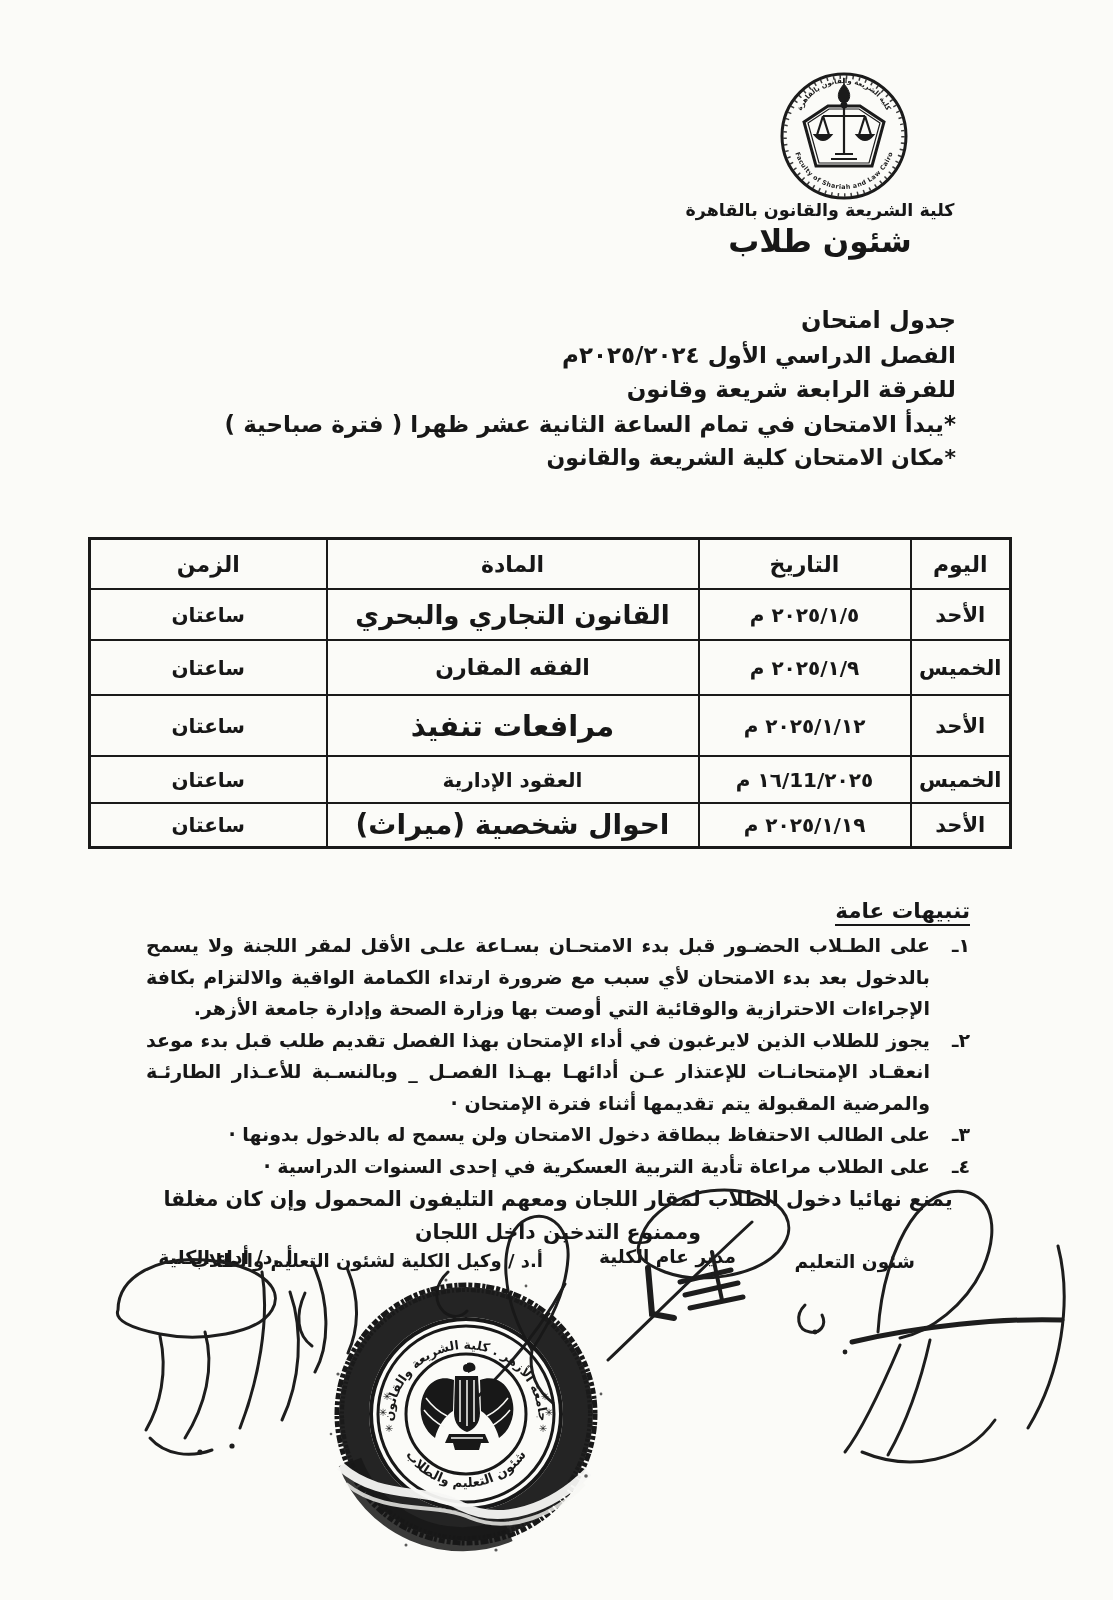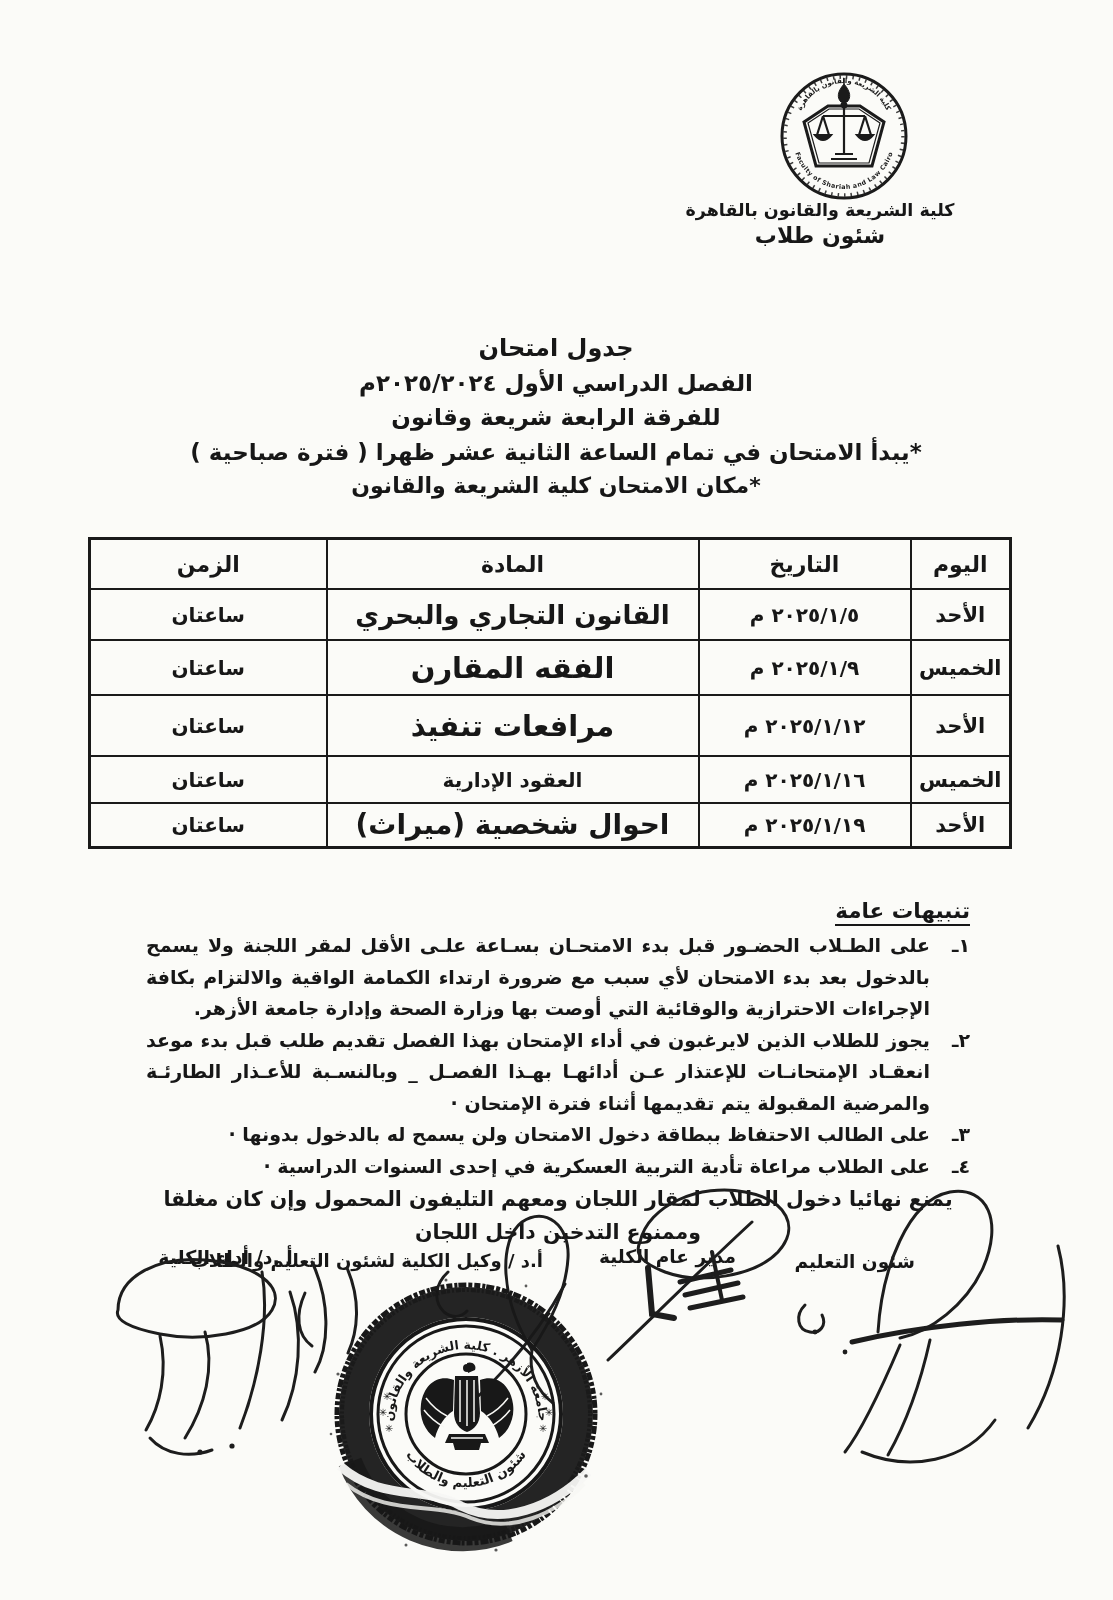--- a/index.html
+++ b/index.html
@@ -13,7 +13,7 @@
   
   #org-block{left:660px;top:200px;width:320px;text-align:center;direction:rtl;}
   #org-line1{font-size:17.5px;letter-spacing:0.2px;}
-  #org-line2{font-size:22px;margin-top:3px;}
+  #org-line2{font-size:31px;margin-top:3px;}
 
   
   #title-block{left:156px;top:334px;width:800px;text-align:center;direction:rtl;}

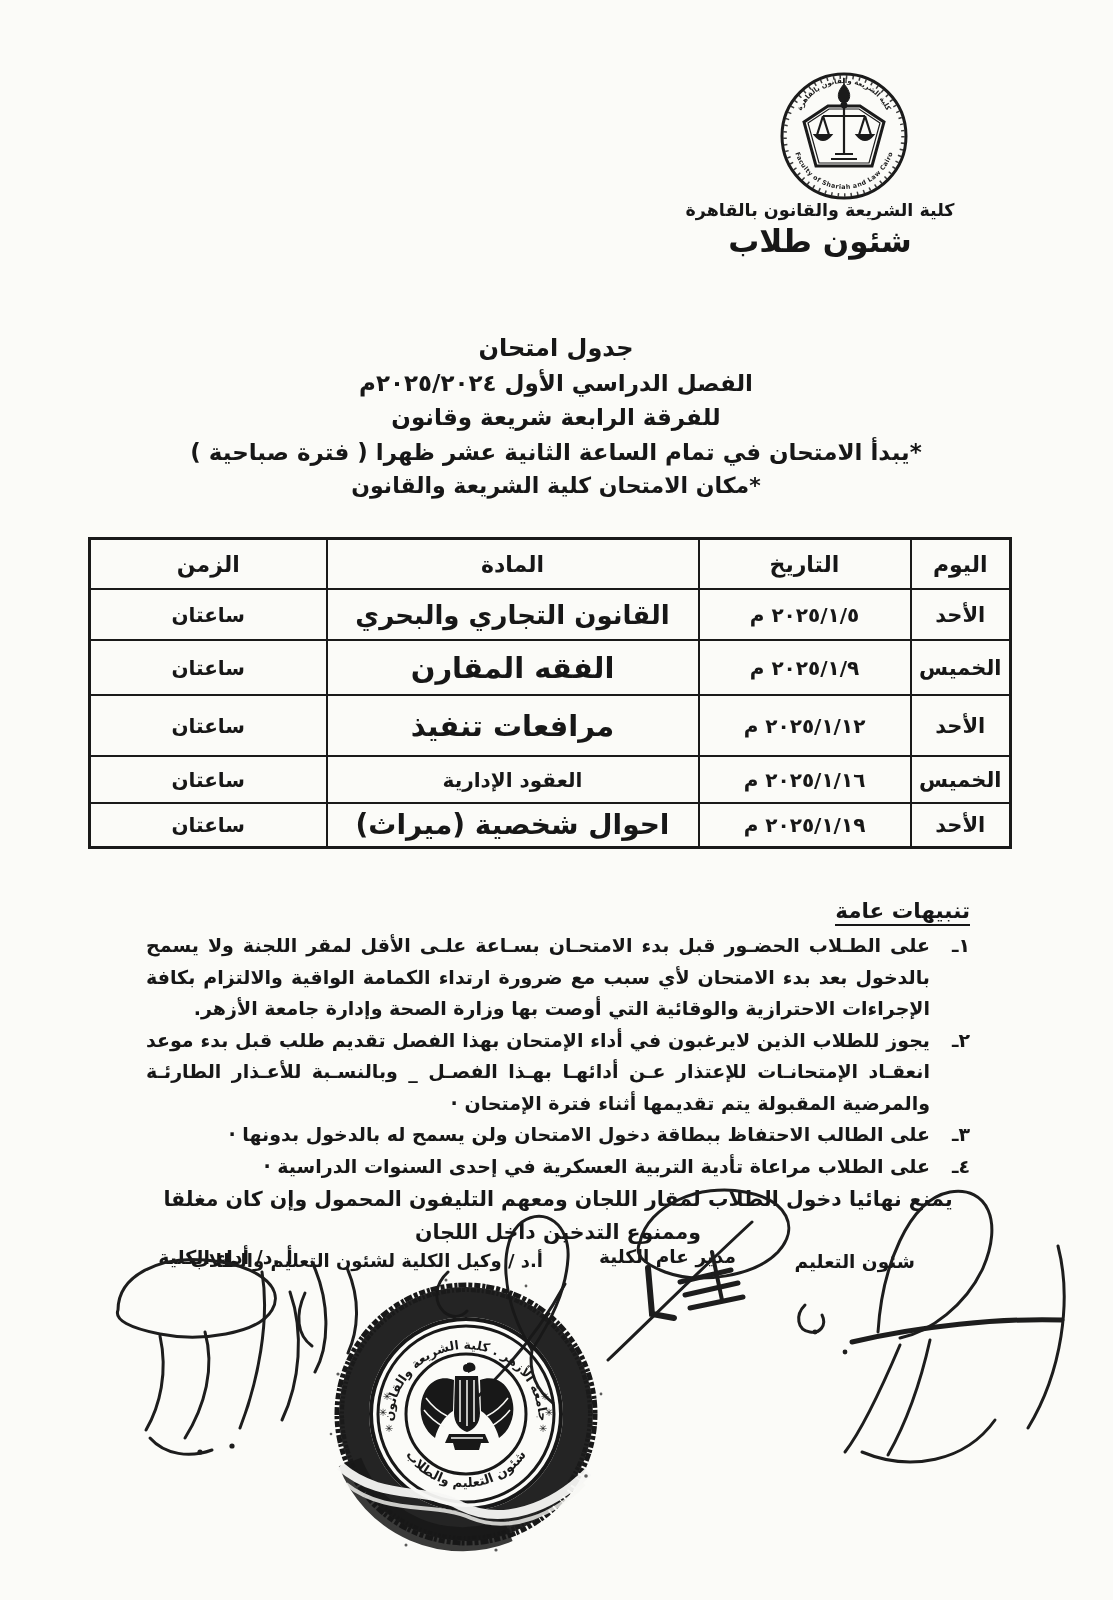--- a/index.html
+++ b/index.html
@@ -16,7 +16,7 @@
   #org-line2{font-size:31px;margin-top:3px;}
 
   
-  #title-block{left:156px;top:334px;width:800px;text-align:center;direction:rtl;}
+  #title-block{left:156px;top:306px;width:800px;text-align:right;direction:rtl;}
   #title-block .t1{font-size:24px;margin-bottom:8px;}
   #title-block .t2{font-size:23px;margin-bottom:8px;}
   #title-block .t3{font-size:23px;margin-bottom:9px;}

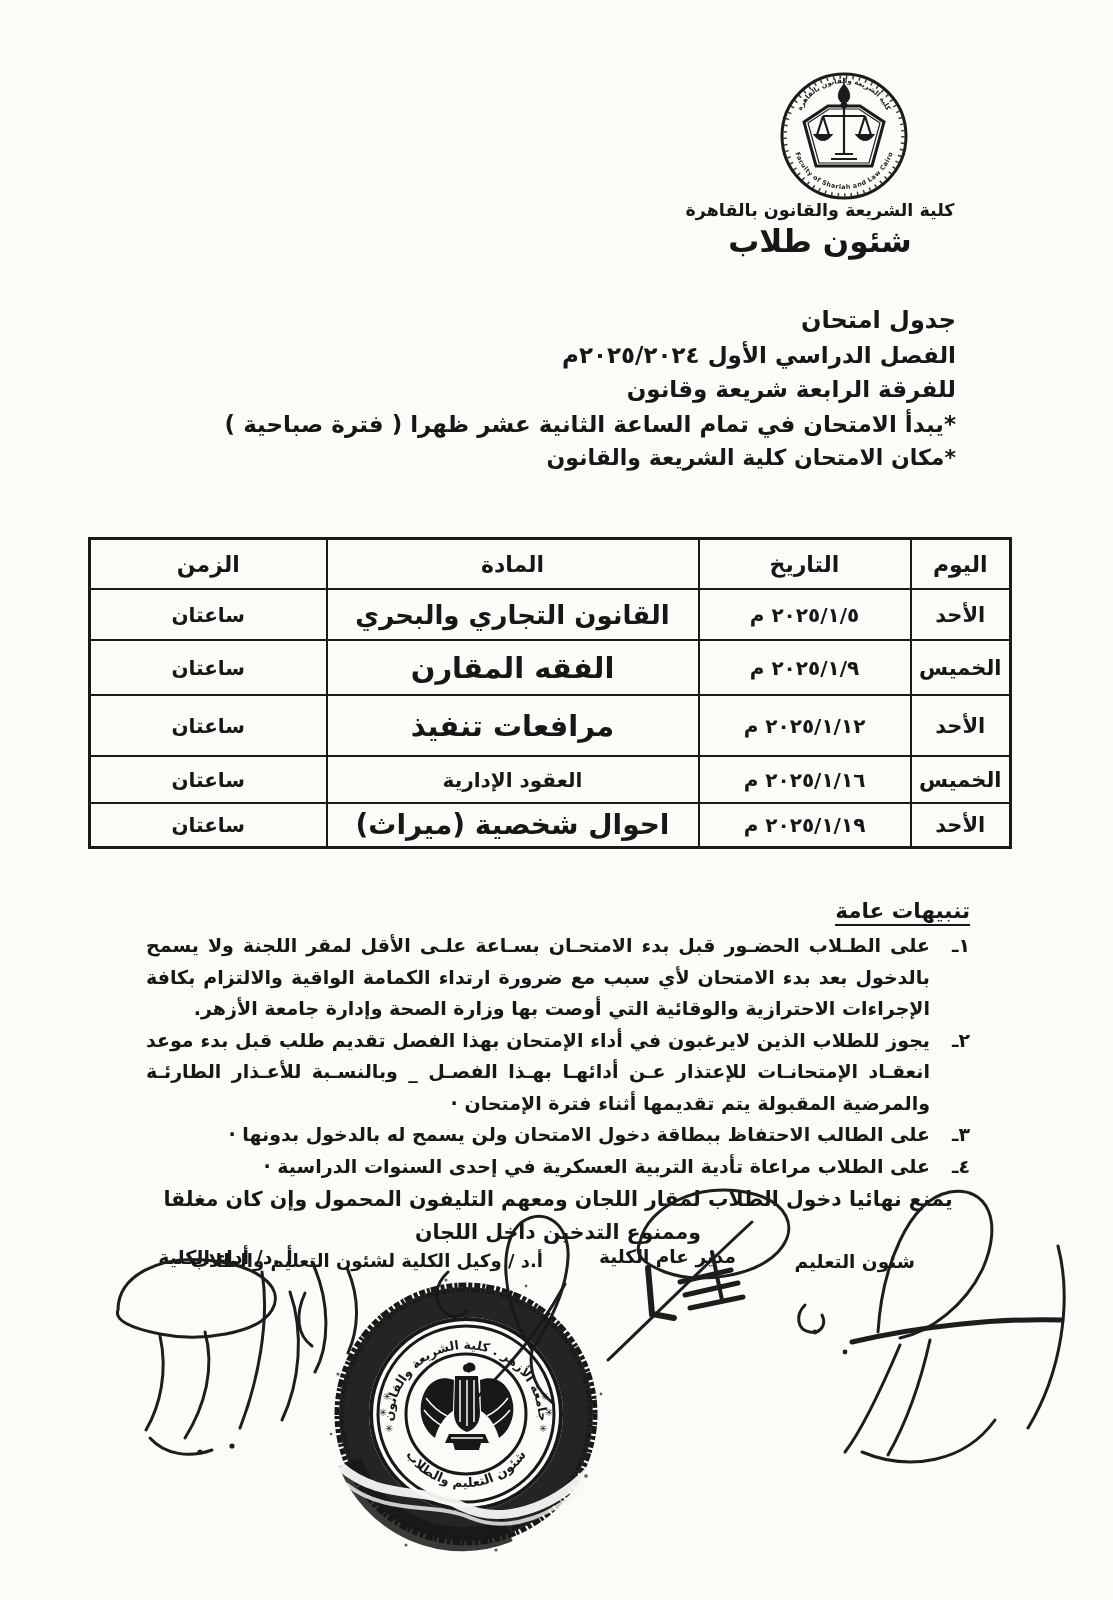--- a/index.html
+++ b/index.html
@@ -39,7 +39,7 @@
   .col-date{font-size:20px;letter-spacing:1px;white-space:nowrap;margin-top:20px;}
   .col-time{font-size:20px;}
   #exam-table tbody tr:nth-child(1) .col-subject{font-size:26px;}
-  #exam-table tbody tr:nth-child(2) .col-subject{font-size:29px;}
+  #exam-table tbody tr:nth-child(2) .col-subject{font-size:22px;}
   #exam-table tbody tr:nth-child(3) .col-subject{font-size:29px;}
   #exam-table tbody tr:nth-child(4) .col-subject{font-size:20px;}
   #exam-table tbody tr:nth-child(5) .col-subject{font-size:28px;}

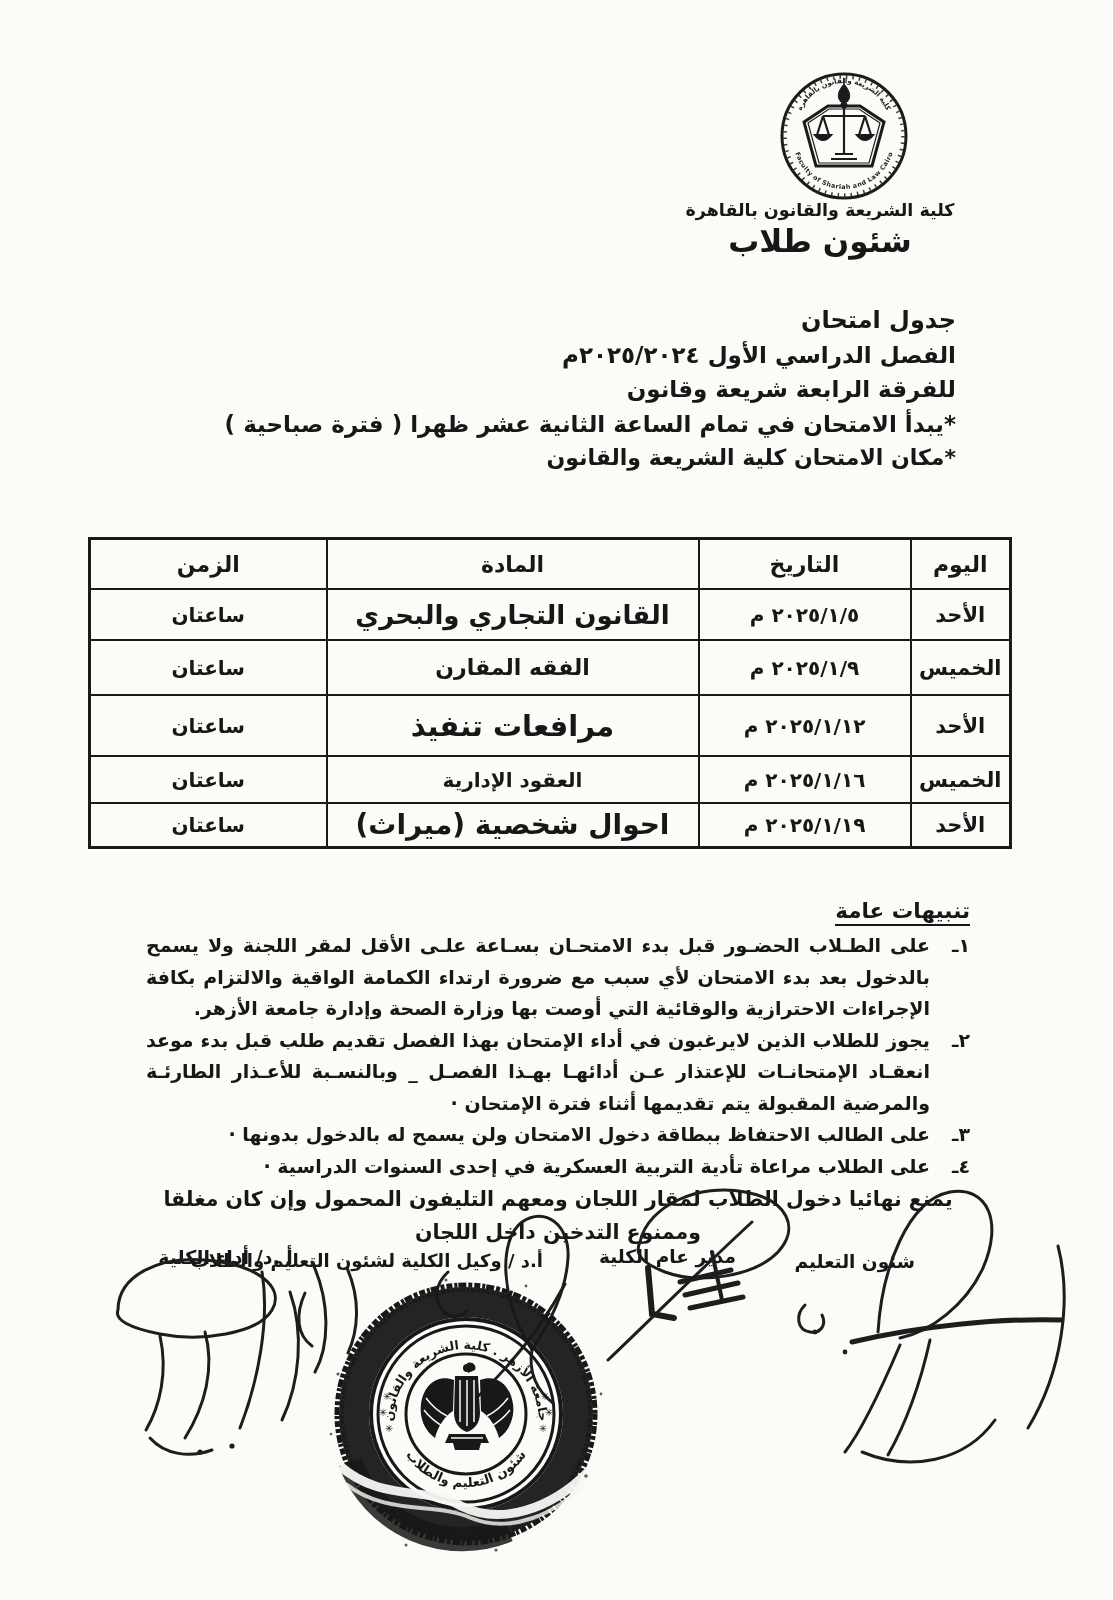--- a/index.html
+++ b/index.html
@@ -152,7 +152,7 @@
         </tr>
         <tr>
           <td class="col-day">الخميس</td>
-          <td class="col-date">٢٠٢٥/١/١٦ م</td>
+          <td class="col-date">٢٠٢٥/11/١٦ م</td>
           <td class="col-subject">العقود الإدارية</td>
           <td class="col-time">ساعتان</td>
         </tr>

